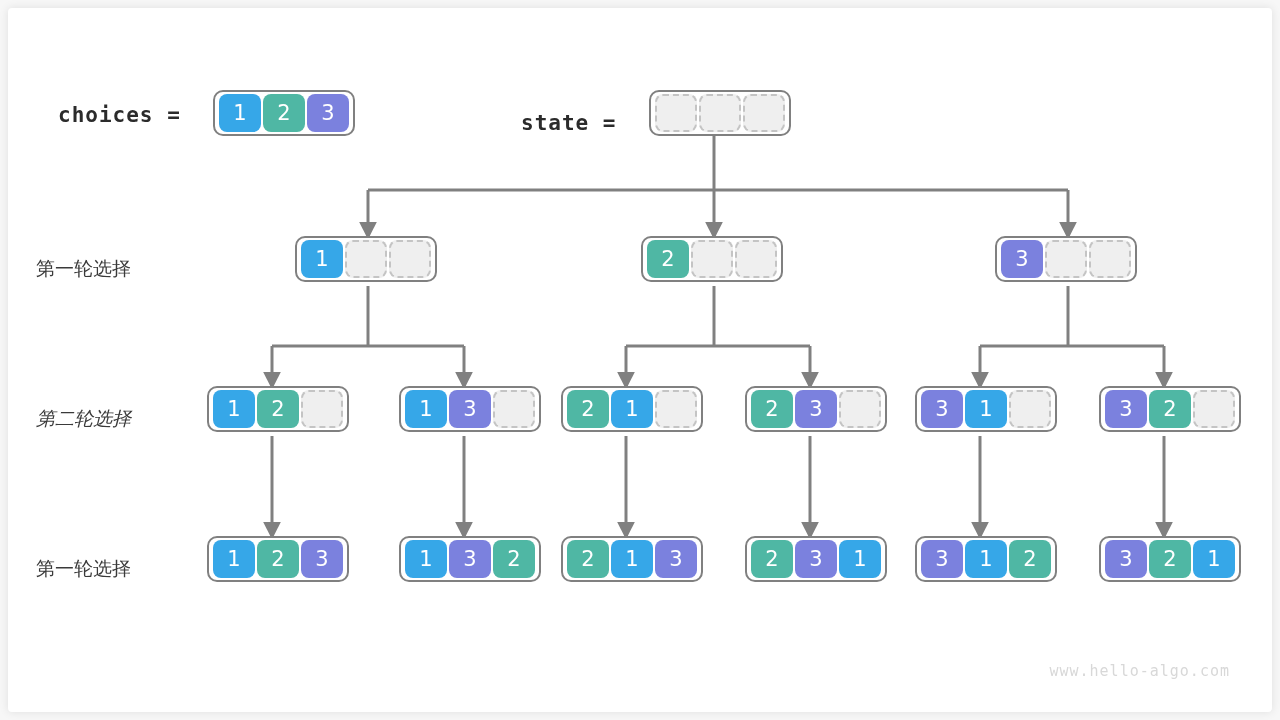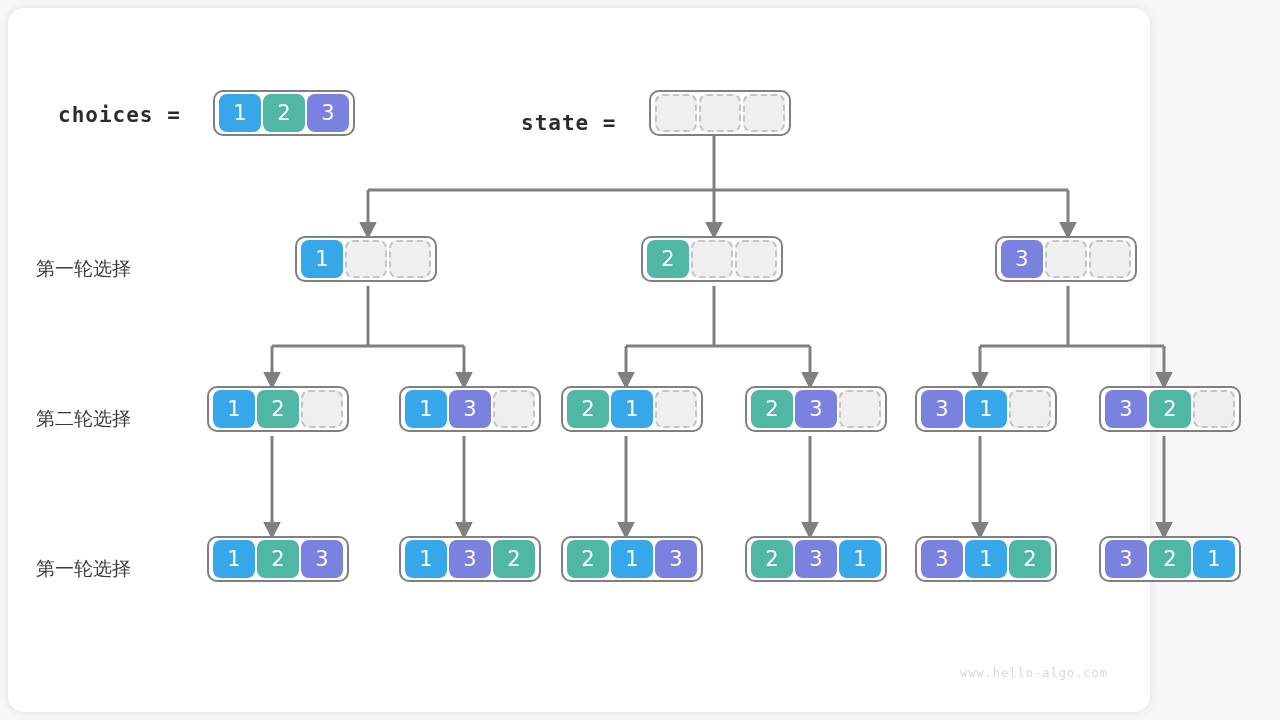--- a/index.html
+++ b/index.html
@@ -19,10 +19,10 @@
     position: absolute;
     left: 8px;
     top: 8px;
-    width: 1142px;
+    width: 1264px;
     height: 704px;
     background: #ffffff;
-    border-radius: 16px;
+    border-radius: 4px;
     box-shadow: 0 0 10px rgba(0,0,0,0.10);
   }
 

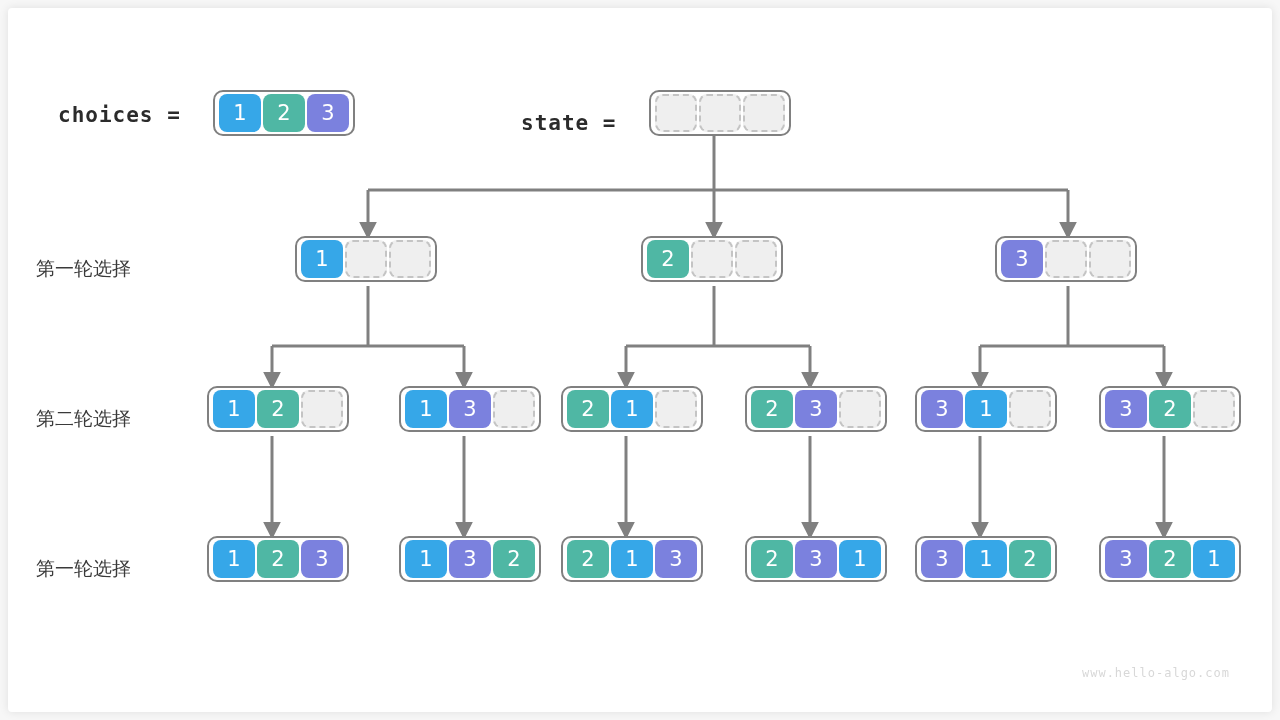--- a/index.html
+++ b/index.html
@@ -166,7 +166,7 @@
     </div>
 
     <div class="row-label" style="left:28px; top:248px;">第一轮选择</div>
-    <div class="row-label" style="left:28px; top:398px;">第二轮选择</div>
+    <div class="row-label" style="left:28px; top:398px;font-style:italic;">第二轮选择</div>
     <div class="row-label" style="left:28px; top:548px;">第一轮选择</div>
 
     <div class="node" style="left:287px; top:228px;">

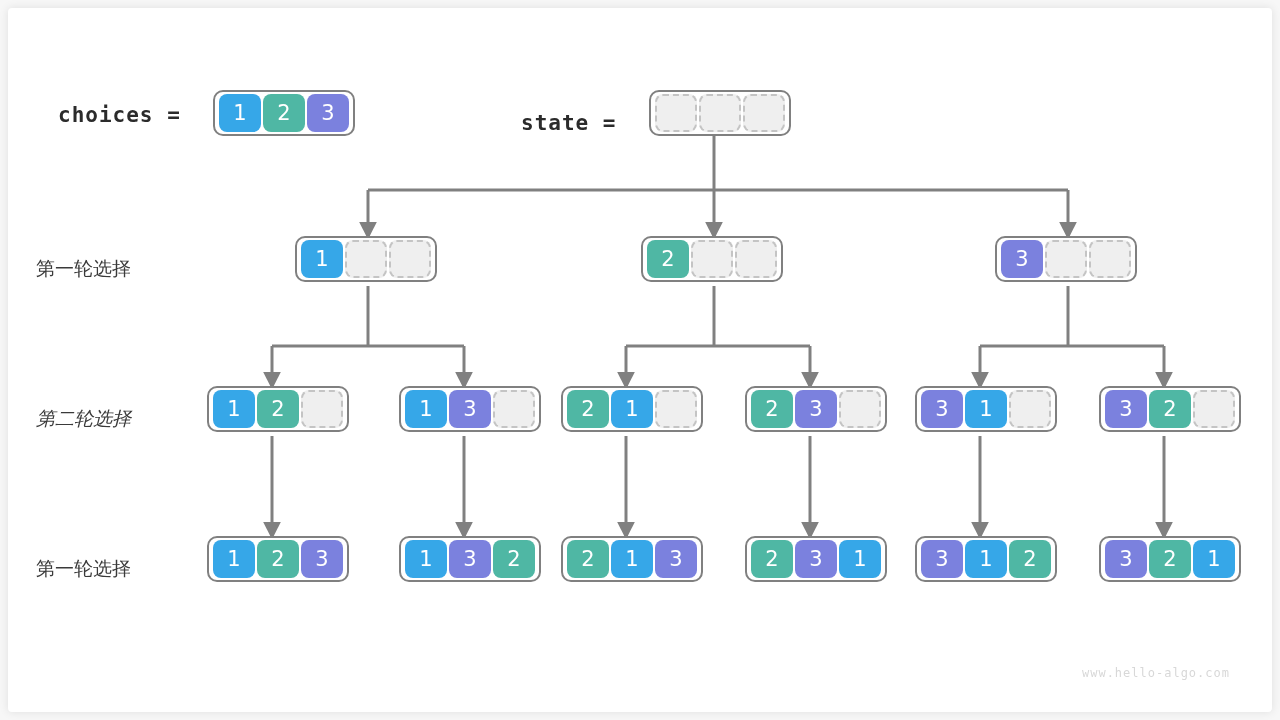--- a/index.html
+++ b/index.html
@@ -97,7 +97,7 @@
     right: 42px;
     bottom: 32px;
     font-family: "DejaVu Sans Mono", "Liberation Mono", monospace;
-    font-size: 12px;
+    font-size: 15px;
     color: #d8d8d8;
     letter-spacing: 1px;
     white-space: nowrap;

